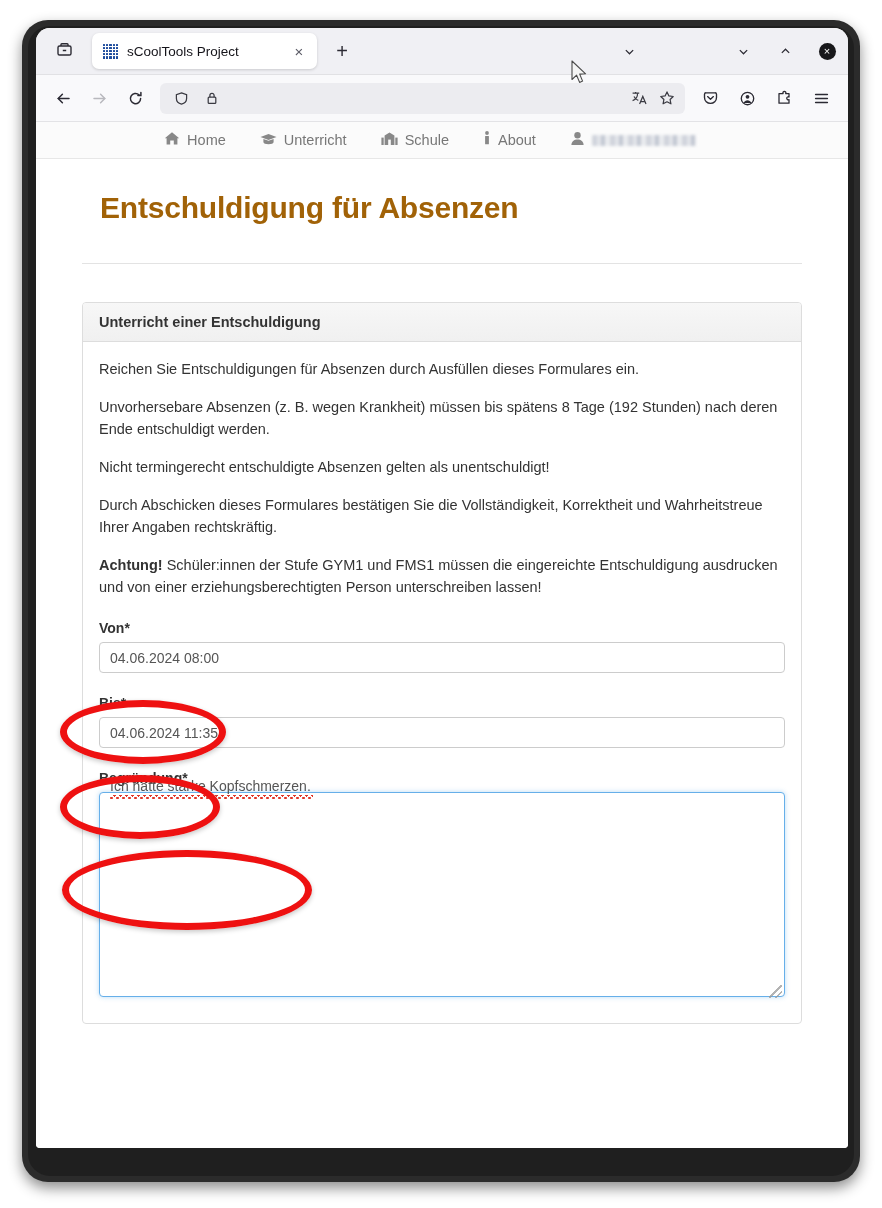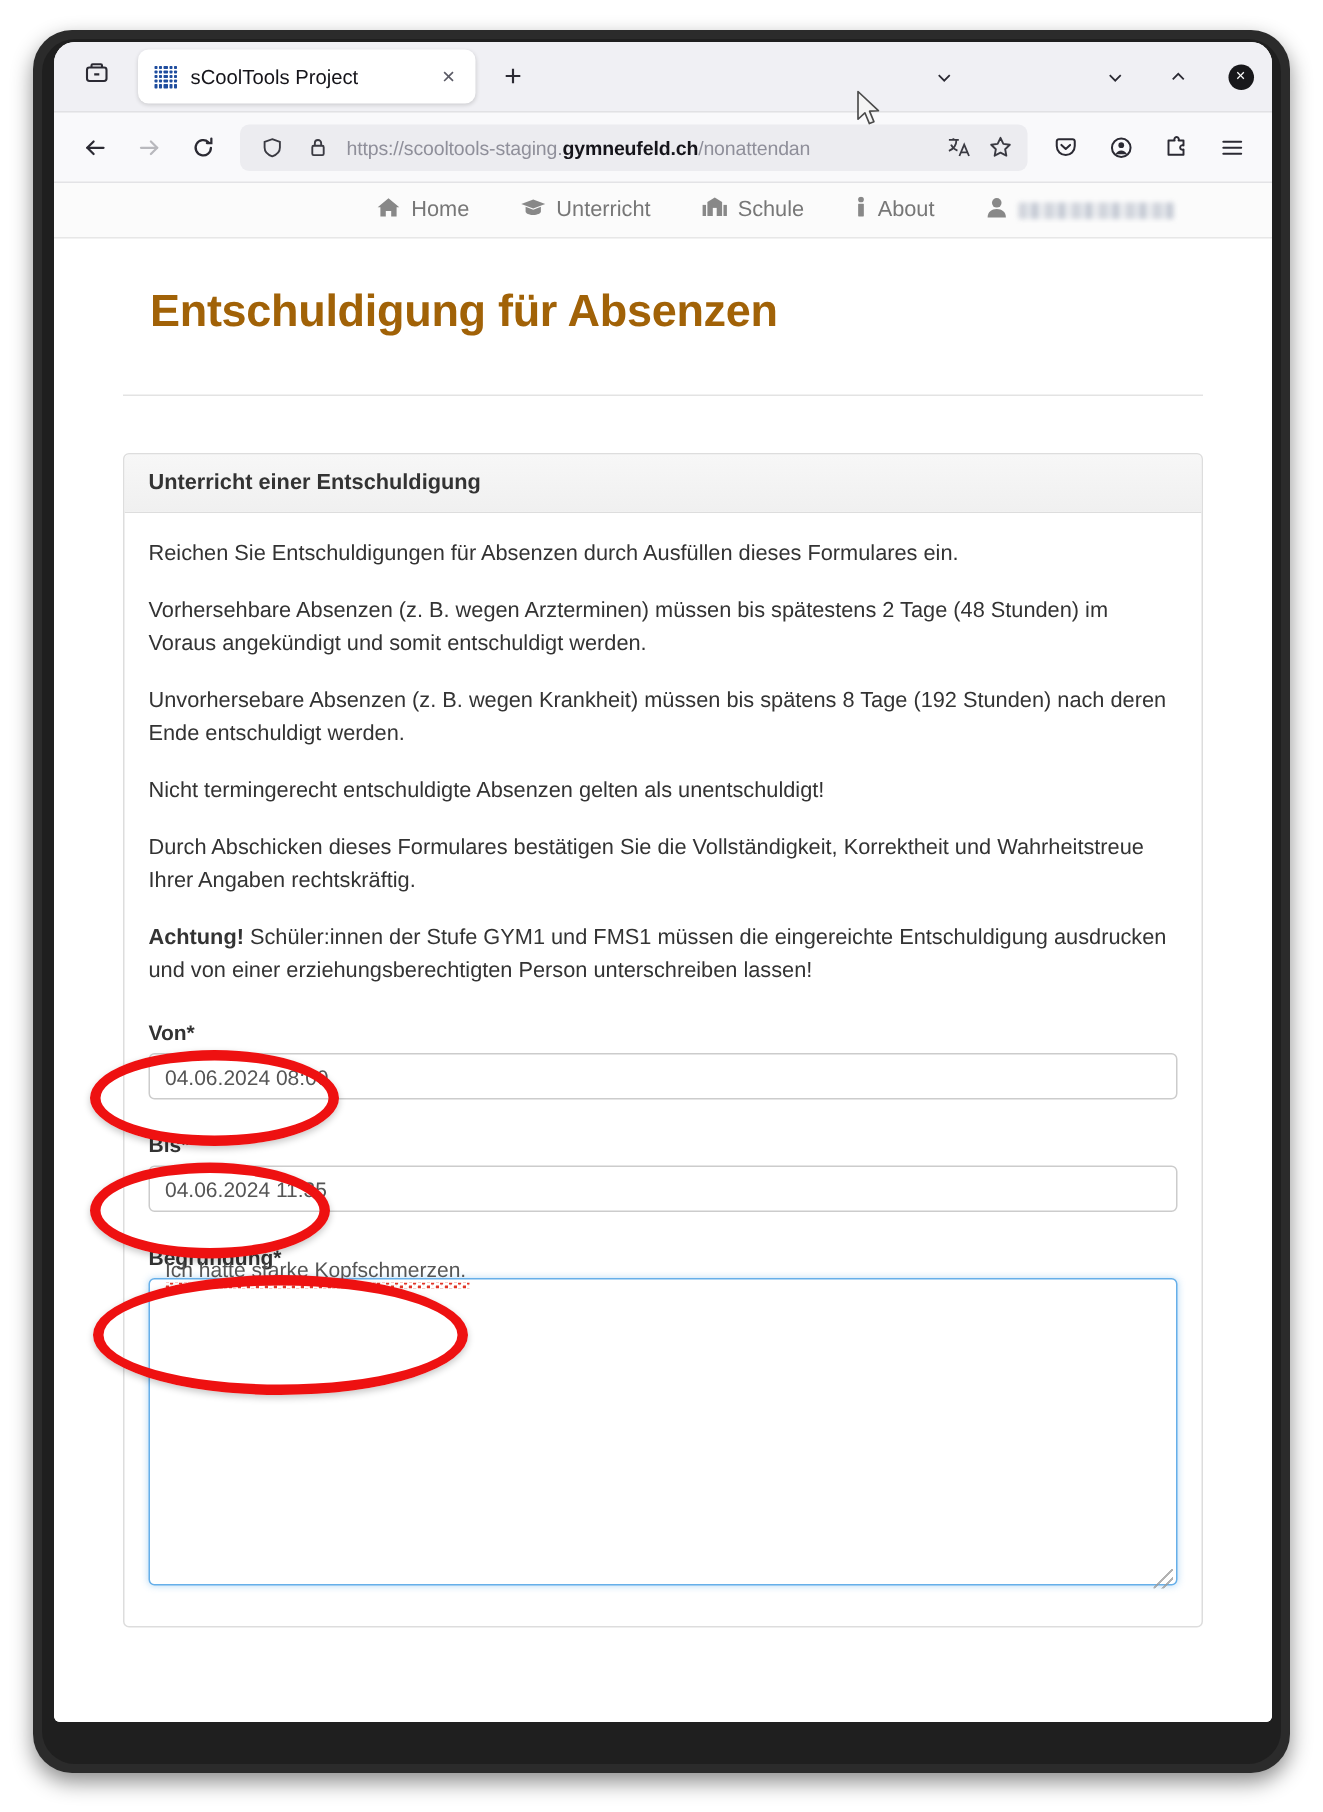--- a/index.html
+++ b/index.html
@@ -430,7 +430,6 @@
           <path d="M4.9 6.2 V4.4 a2.1 2.1 0 0 1 4.2 0 V6.2"></path>
         </svg>
       </span>
-      <span class="url-text">https://scooltools-staging.<b>gymneufeld.ch</b>/nonattendan</span>
       <span class="url-icons">
         <span class="uicon">
           <svg width="17" height="16" viewBox="0 0 17 16" fill="none" stroke="#3a3a42" stroke-width="1.2">

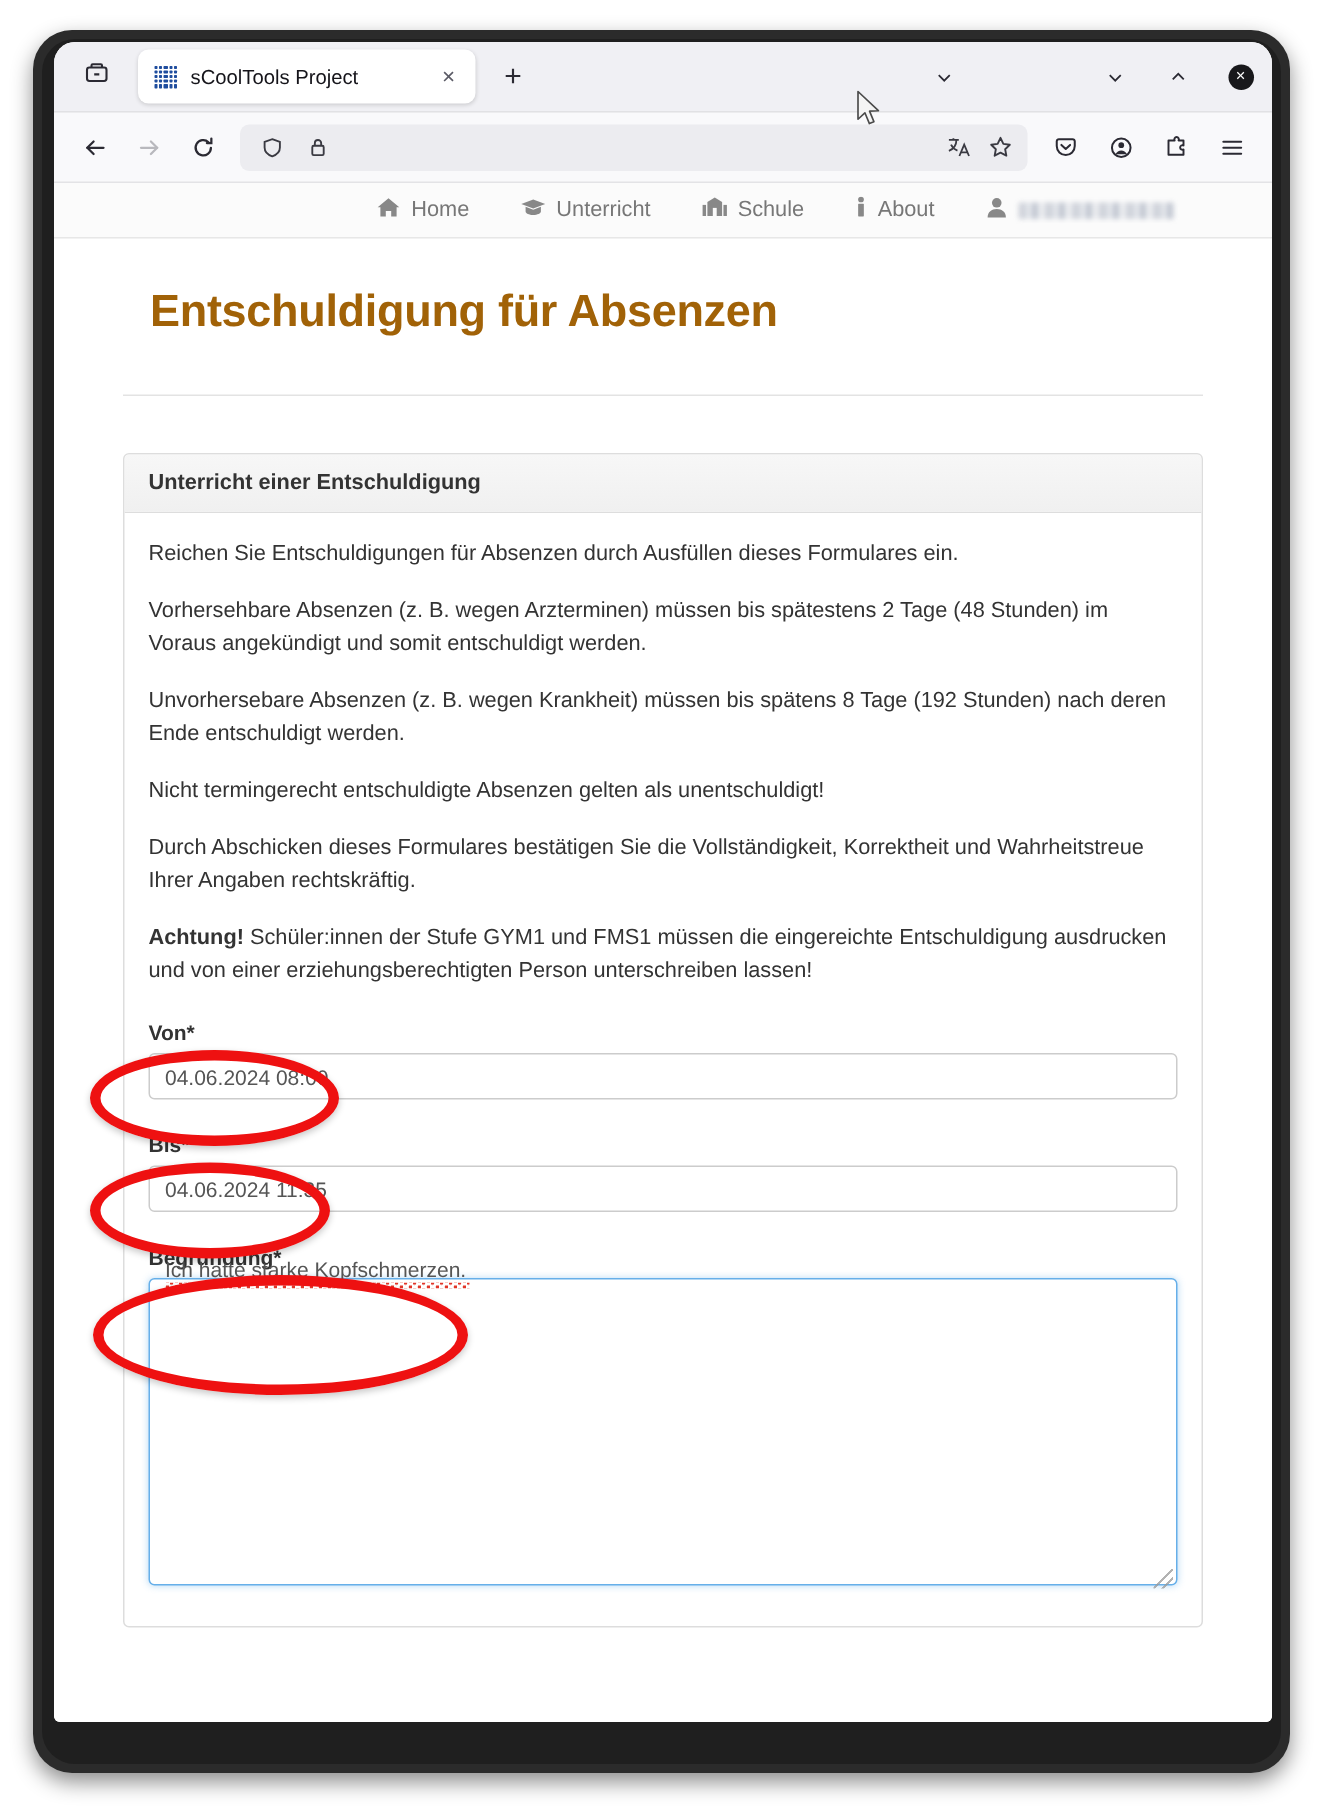--- a/index.html
+++ b/index.html
@@ -170,8 +170,8 @@
     border-bottom: 1px solid #e7e7e7;
     display: flex;
     align-items: center;
-    justify-content: flex-end;
-    padding-right: 48px;
+    justify-content: center;
+    padding-right: 24px;
     gap: 0px;
   }
   .navitem {

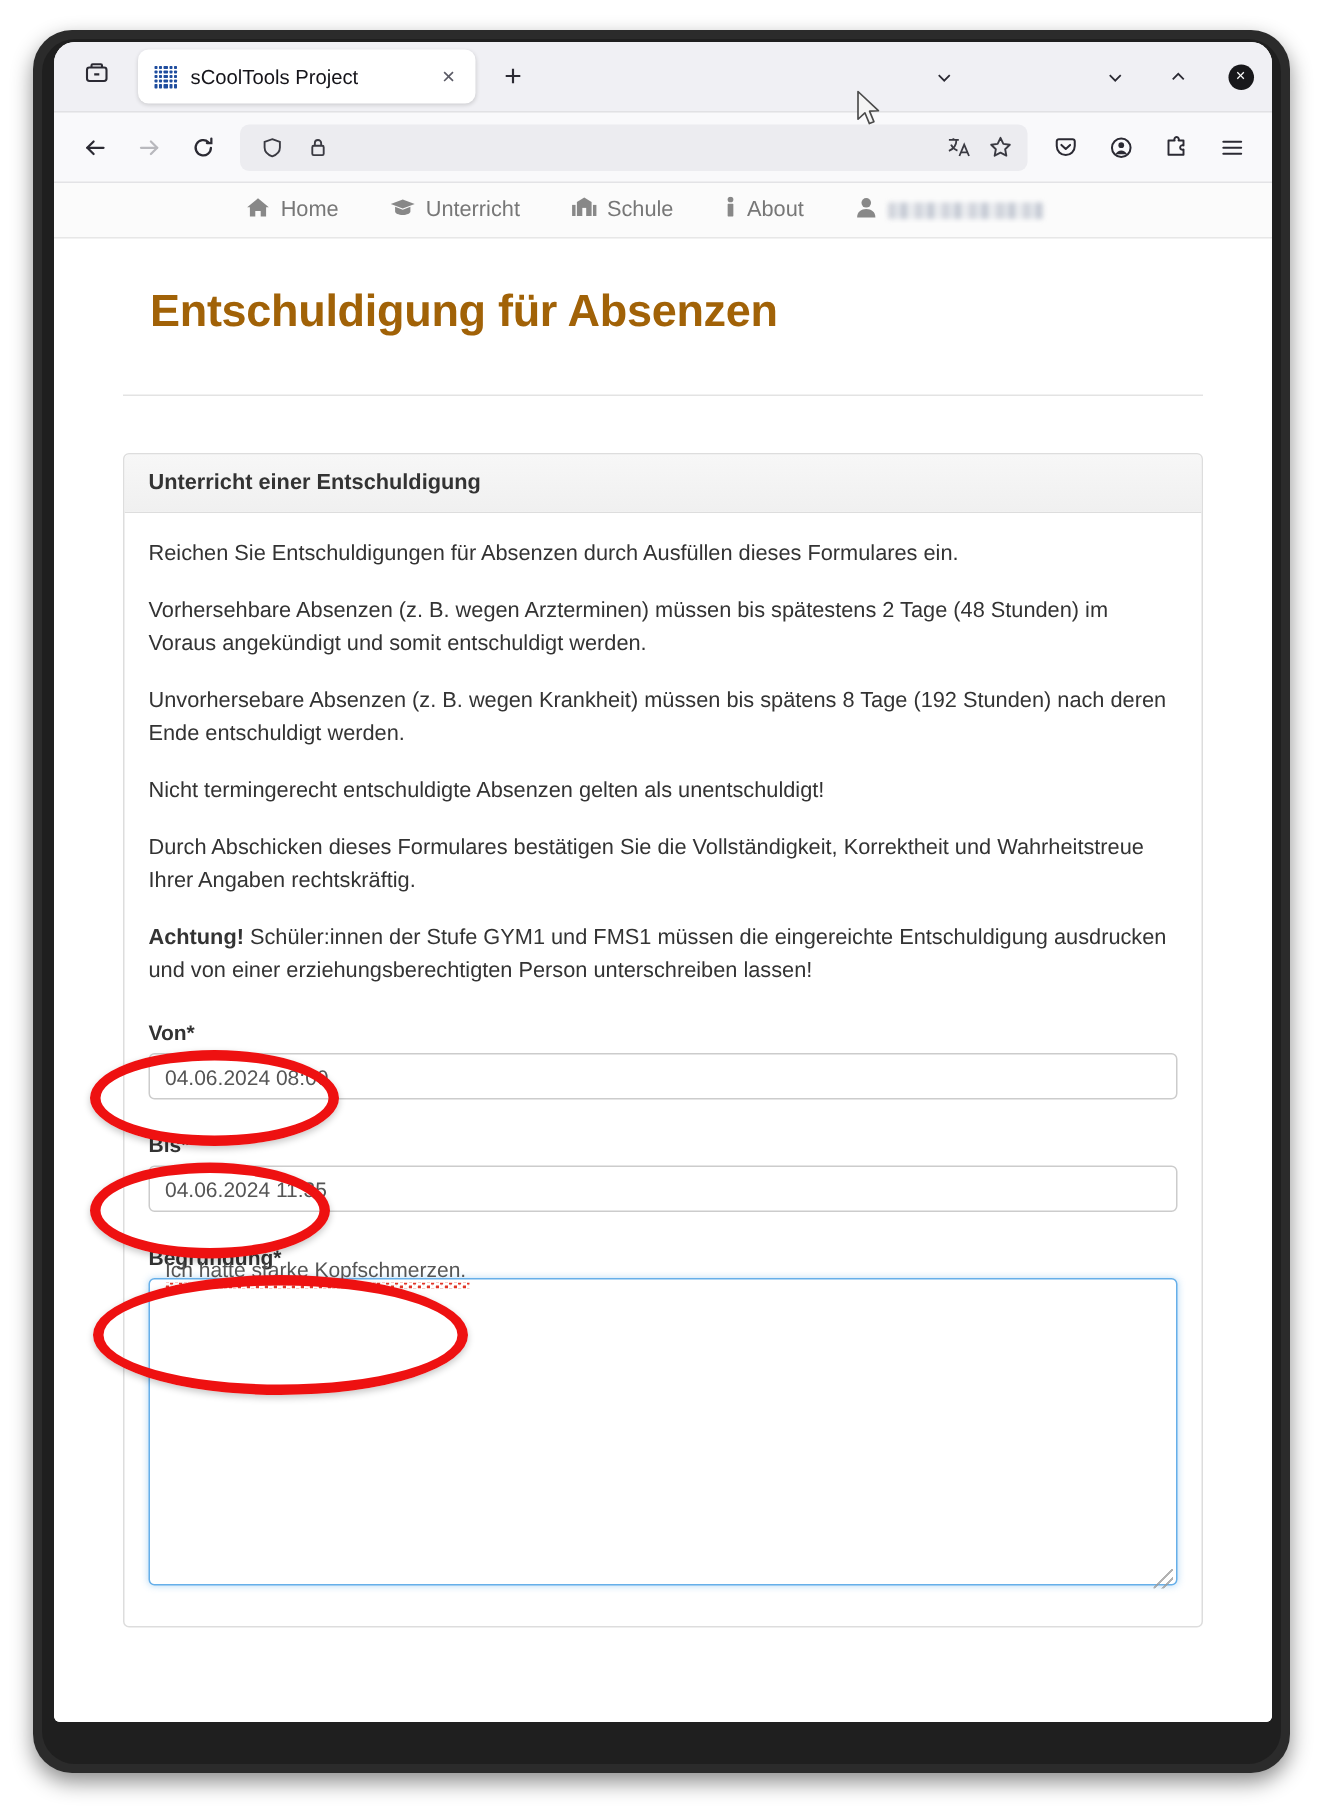--- a/index.html
+++ b/index.html
@@ -537,7 +537,6 @@
         <div class="card-header">Unterricht einer Entschuldigung</div>
         <div class="card-body">
           <p>Reichen Sie Entschuldigungen für Absenzen durch Ausfüllen dieses Formulares ein.</p>
-          <p>Vorhersehbare Absenzen (z. B. wegen Arzterminen) müssen bis spätestens 2 Tage (48 Stunden) im Voraus angekündigt und somit entschuldigt werden.</p>
           <p>Unvorhersebare Absenzen (z. B. wegen Krankheit) müssen bis spätens 8 Tage (192 Stunden) nach deren Ende entschuldigt werden.</p>
           <p>Nicht termingerecht entschuldigte Absenzen gelten als unentschuldigt!</p>
           <p>Durch Abschicken dieses Formulares bestätigen Sie die Vollständigkeit, Korrektheit und Wahrheitstreue Ihrer Angaben rechtskräftig.</p>

